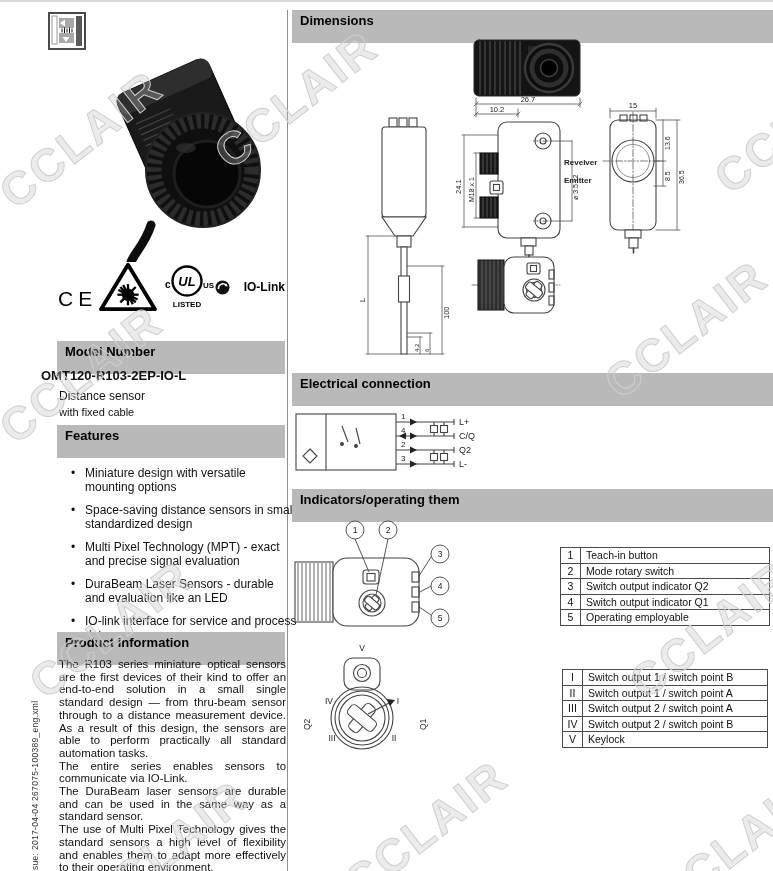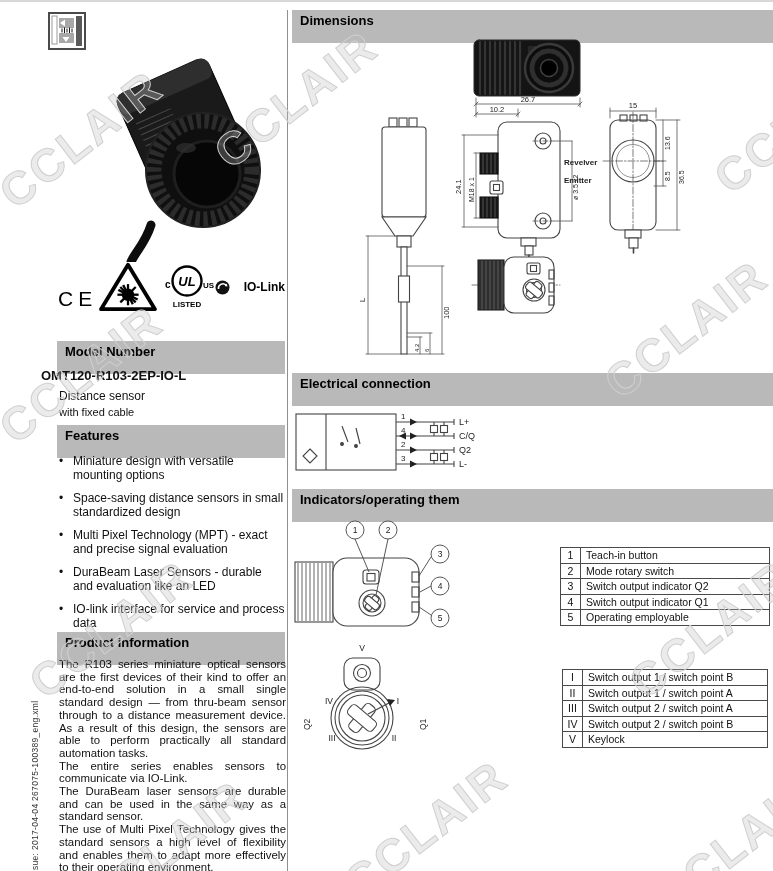--- a/index.html
+++ b/index.html
@@ -26,7 +26,7 @@
   .model-number{position:absolute;left:41px;top:366px;font-size:13px;font-weight:bold;}
   .model-line1{position:absolute;left:59px;top:387px;font-size:12px;}
   .model-line2{position:absolute;left:59px;top:404px;font-size:11px;}
-  .features-list{position:absolute;left:59px;top:452px;width:226px;margin:0;padding:0;list-style:none;}
+  .features-list{position:absolute;left:59px;top:452px;width:226px;margin:12px;padding:0;list-style:none;}
   .features-list li{font-size:12px;line-height:14px;margin:0 0 9px 14px;position:relative;}
   .features-list li::before{content:"•";position:absolute;left:-14px;top:0;}
   .prodinfo{position:absolute;left:59px;top:656px;width:227px;font-size:11.4px;line-height:12.7px;text-align:justify;}

